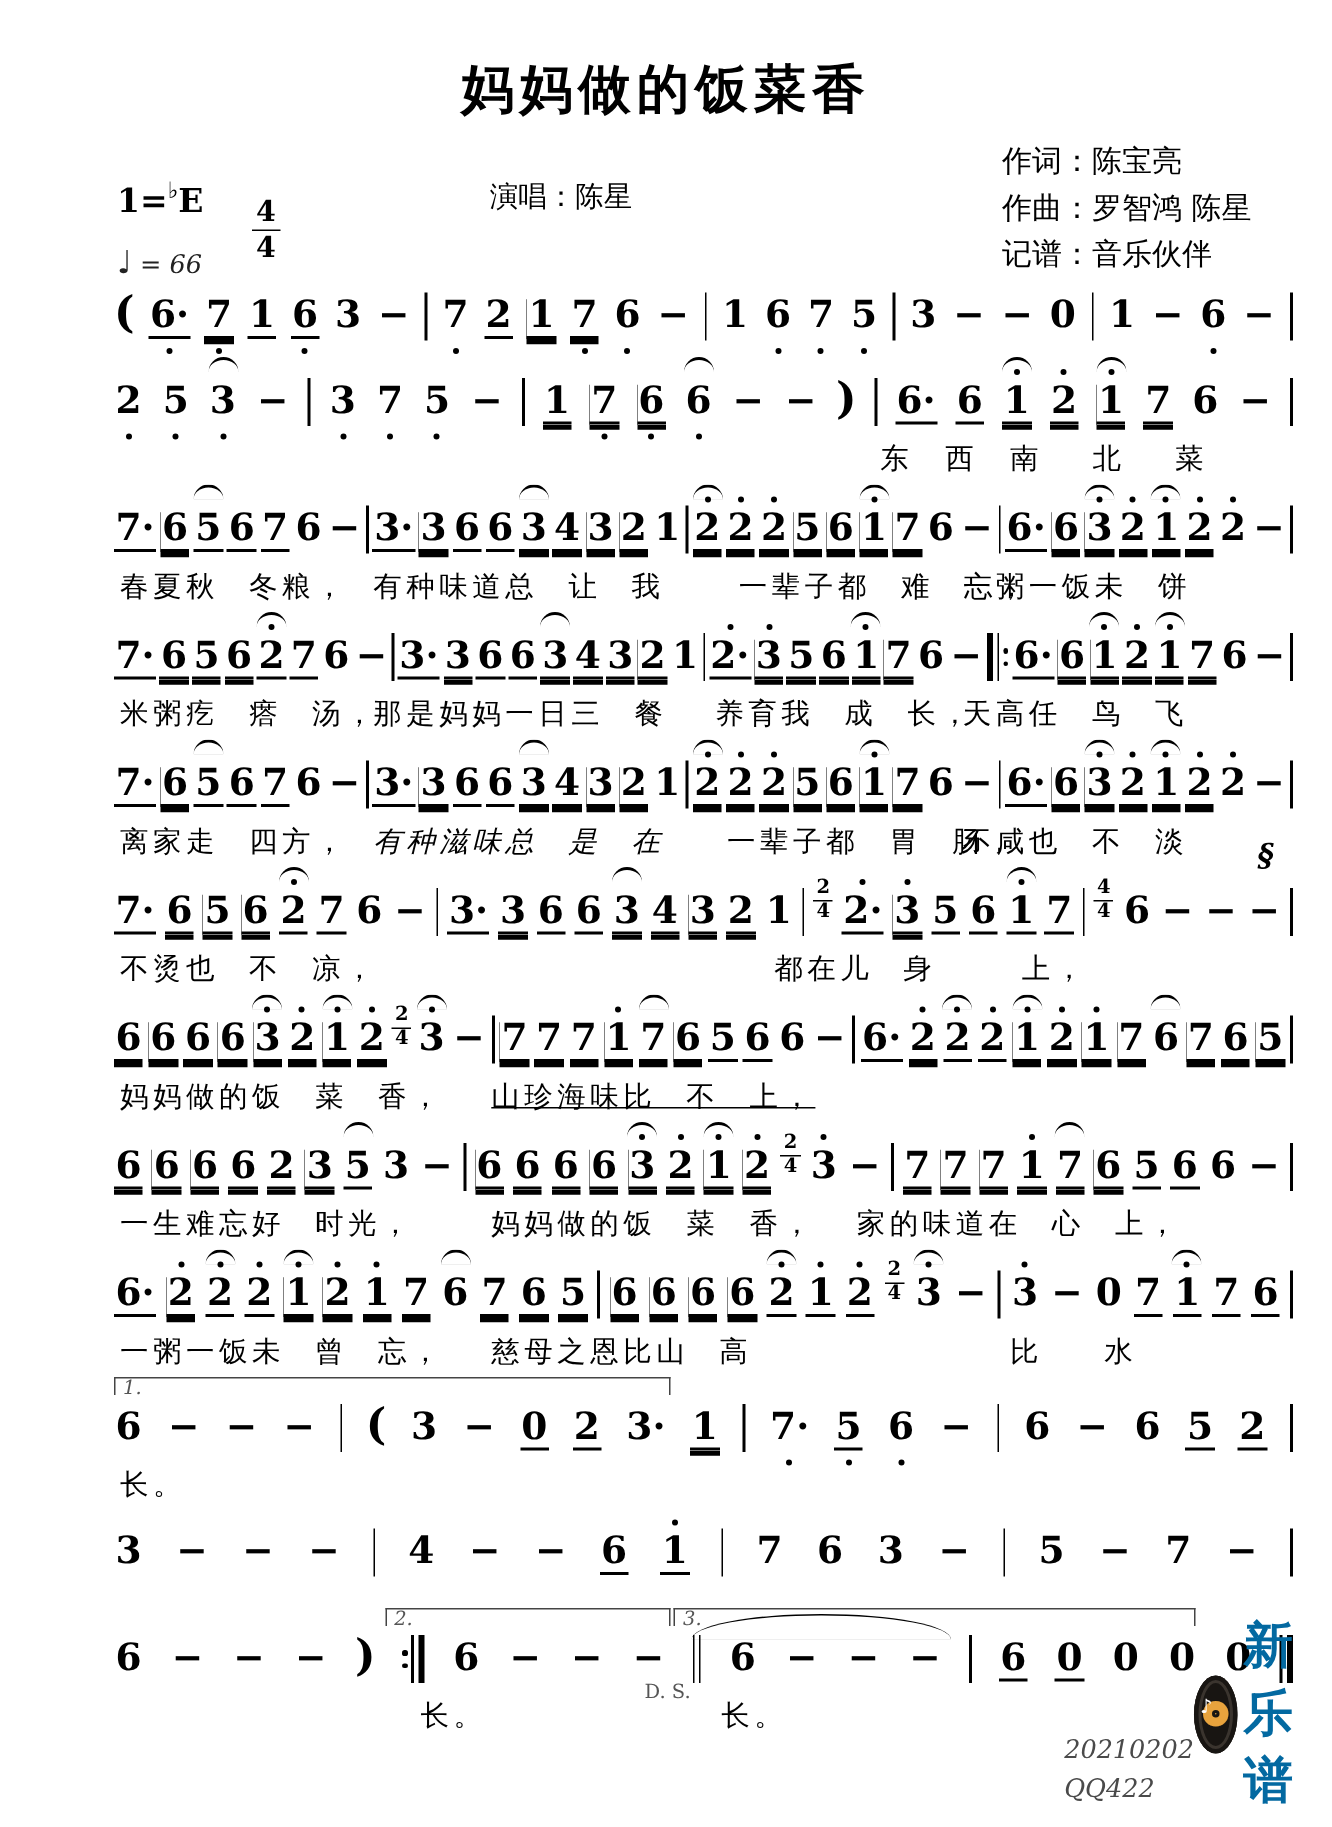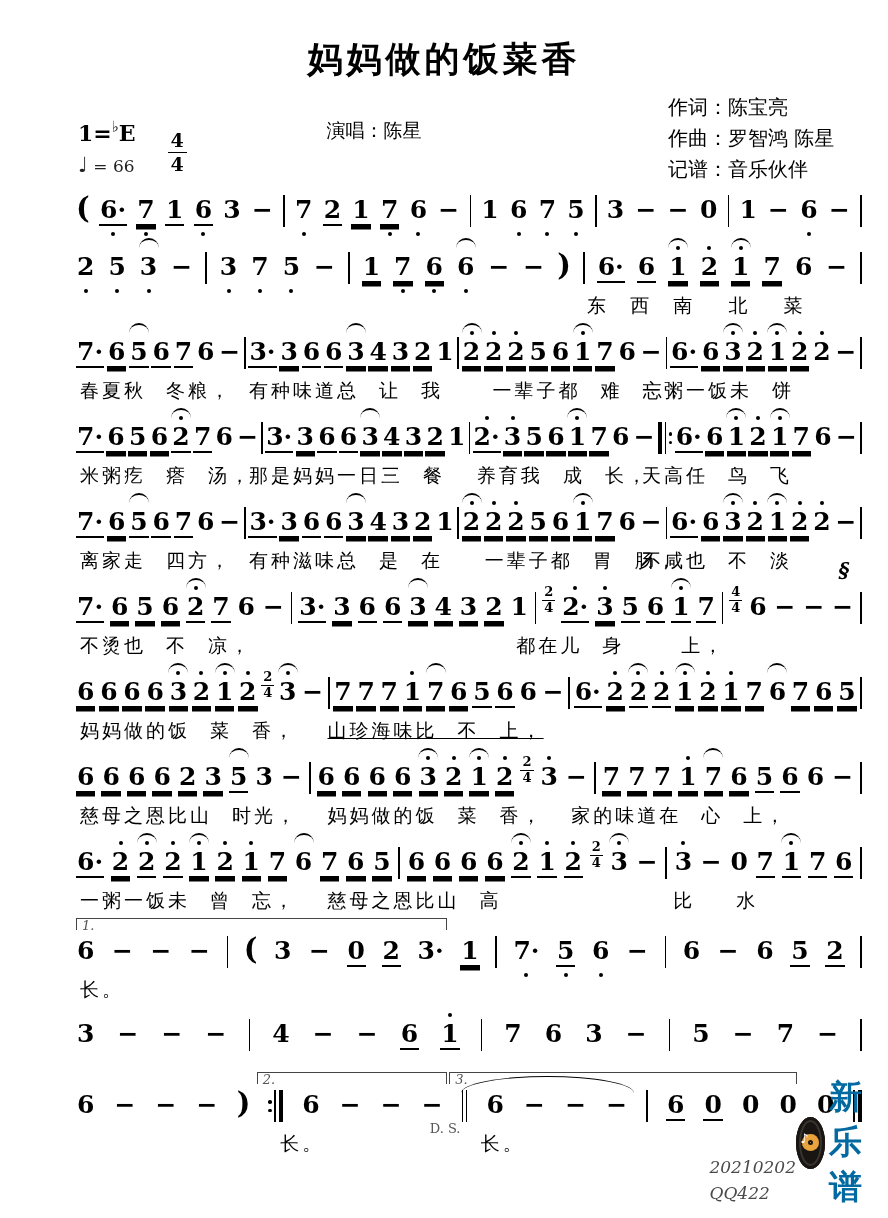--- a/index.html
+++ b/index.html
@@ -19,7 +19,7 @@
         font-size:19px;font-weight:bold;line-height:1;vertical-align:-6px;}
   .frac .ft{border-bottom:1.6px solid #000;padding:0 3px 2px;}
   .frac .fb{padding-top:2px;}
-  .temporow{position:absolute;left:78px;top:153px;font-size:17px;color:#222;}
+  .temporow{position:absolute;left:78px;top:163px;font-size:17px;color:#222;font-style:italic;}
   .temporow .tnote{font-size:21px;font-family:"DejaVu Sans",sans-serif;}
   
   #systems{margin:8px 26px 0 76px;}

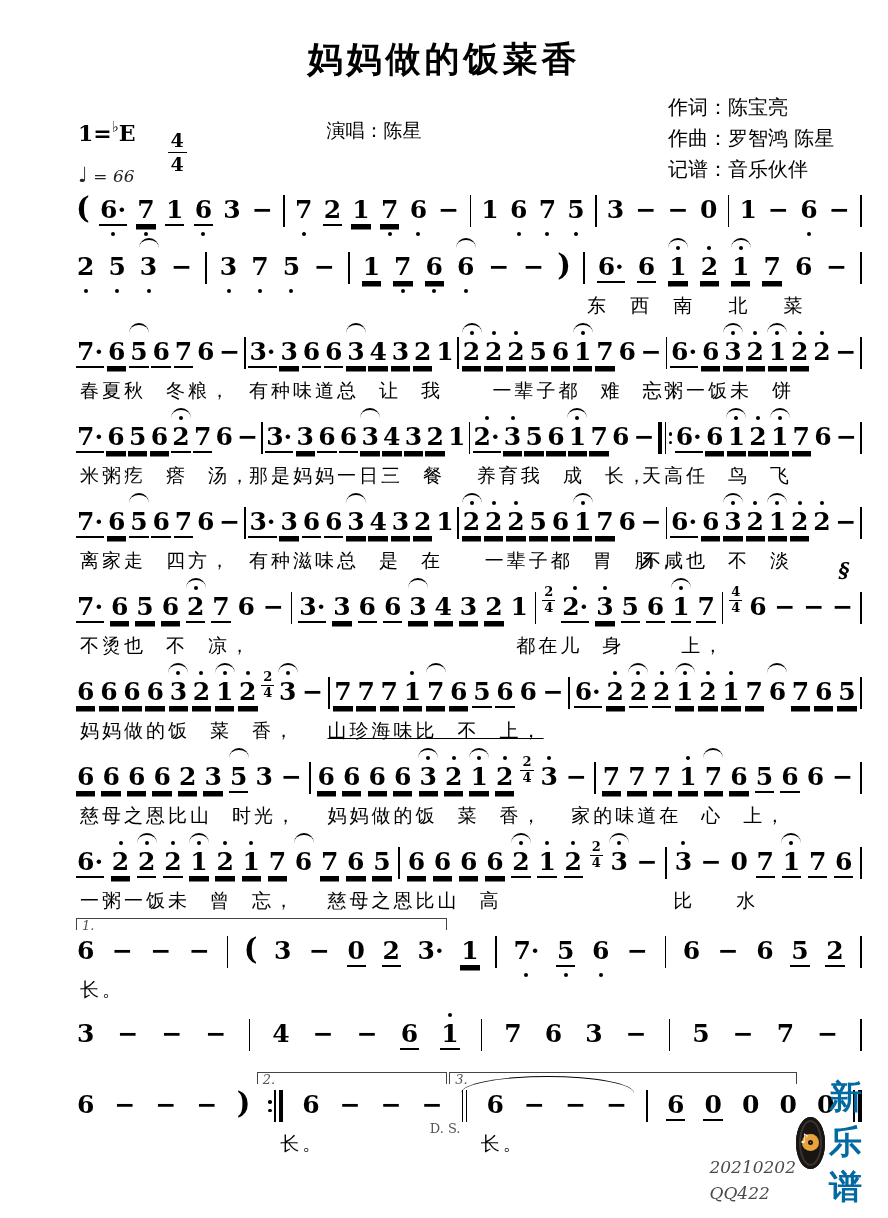--- a/index.html
+++ b/index.html
@@ -351,7 +351,7 @@
         </div>
         <div class="lyrics">
           <span class="lyr" style="left: 0.5%;">离家走 四方，</span>
-          <span class="lyr" style="left: 22%;">有种滋味总 是 在</span>
+          <span class="lyr" style="left: 22%; font-style: italic;">有种滋味总 是 在</span>
           <span class="lyr" style="left: 52%;">一辈子都 胃 肠，</span>
           <span class="lyr" style="left: 72%;">不咸也 不 淡</span>
         </div>

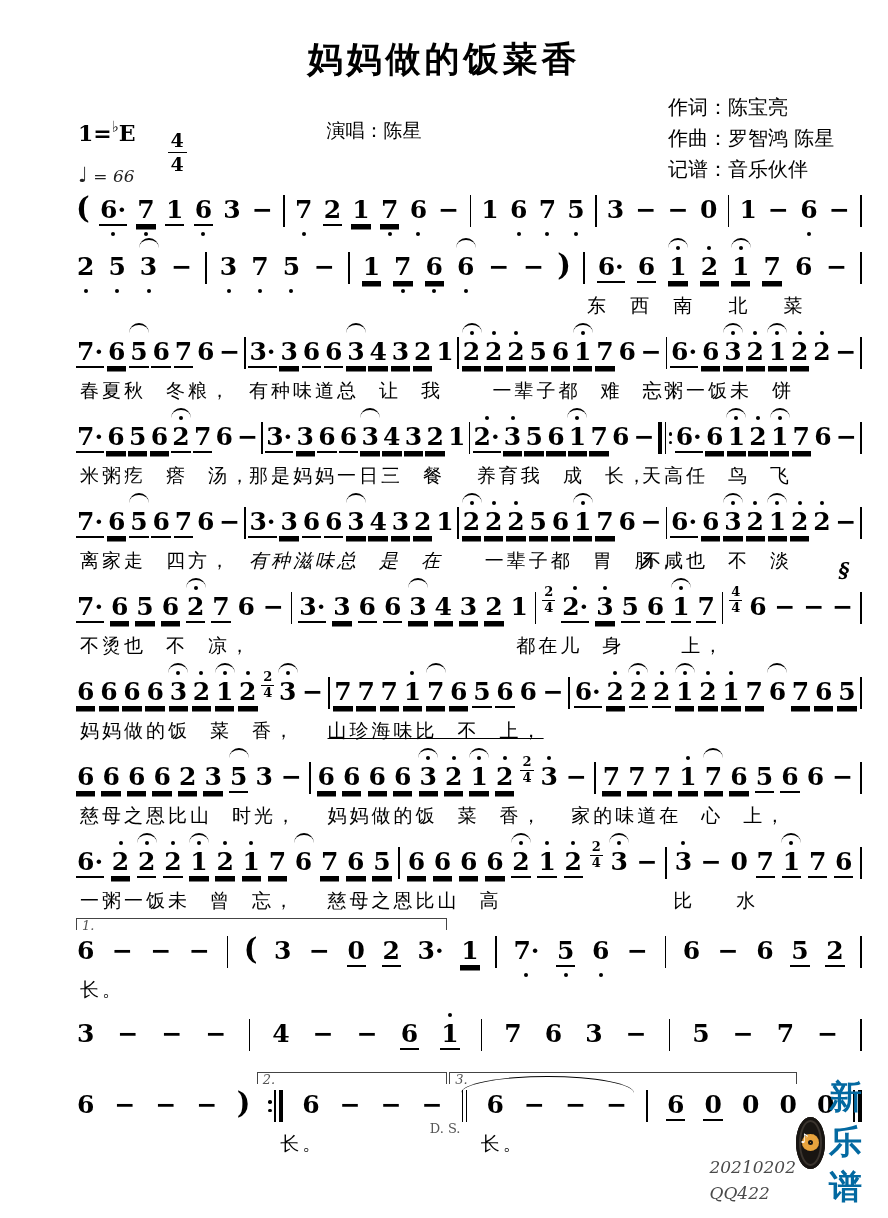--- a/index.html
+++ b/index.html
@@ -512,7 +512,7 @@
           </span>
         </div>
         <div class="lyrics">
-          <span class="lyr" style="left: 0.5%;">慈母之恩比山 时光，</span>
+          <span class="lyr" style="left: 0.5%;">一生难忘好 时光，</span>
           <span class="lyr" style="left: 32%;">妈妈做的饭 菜 香，</span>
           <span class="lyr" style="left: 63%;">家的味道在 心 上，</span>
         </div>

